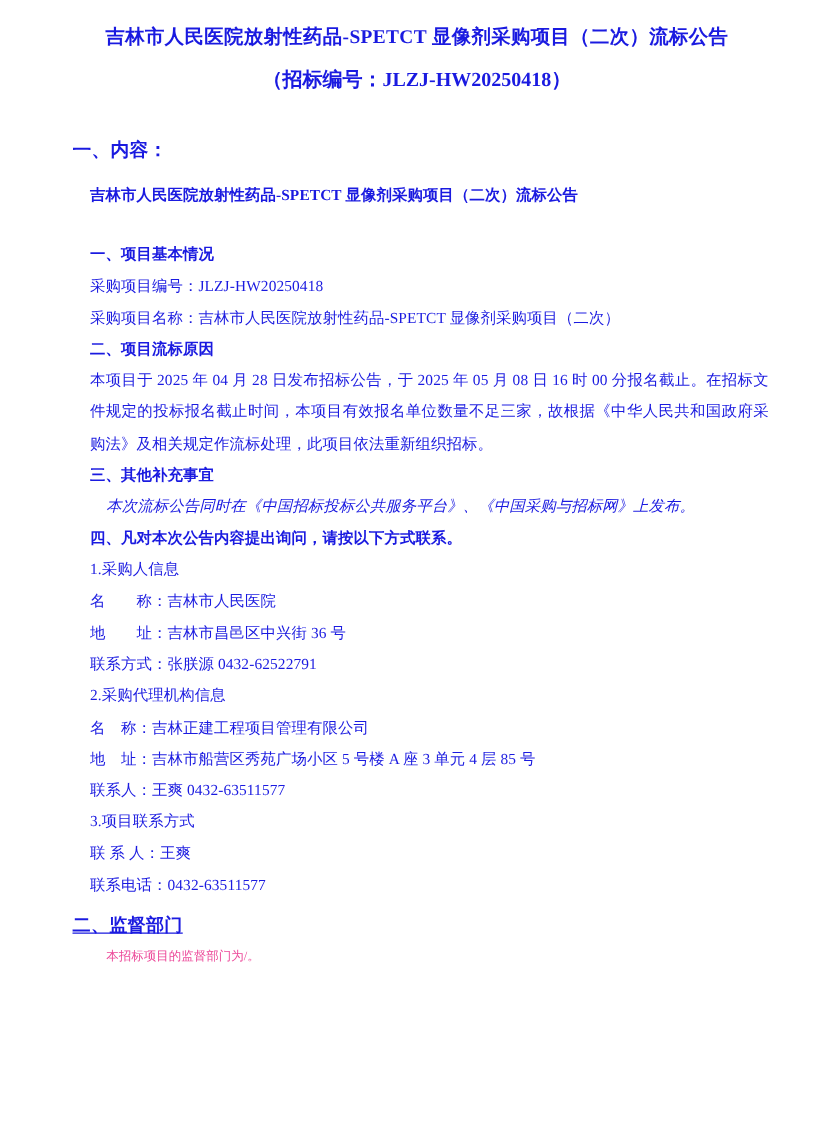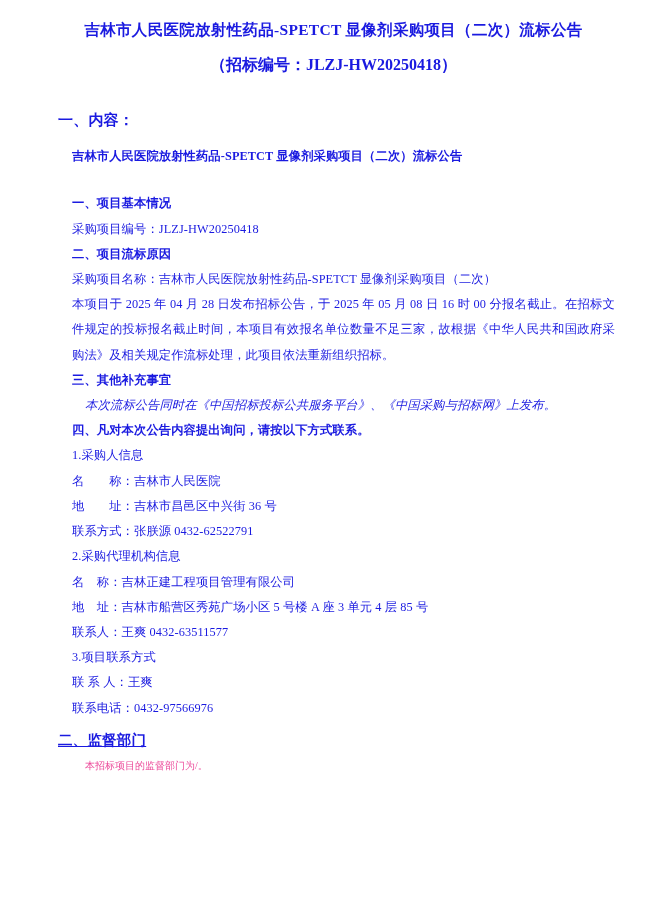--- a/index.html
+++ b/index.html
@@ -112,9 +112,9 @@
 
       <p class="para">采购项目编号：JLZJ-HW20250418</p>
 
+      <p class="para">采购项目名称：吉林市人民医院放射性药品-SPETCT 显像剂采购项目（二次）</p>
+
       <p class="para bold">二、项目流标原因</p>
-
-      <p class="para">采购项目名称：吉林市人民医院放射性药品-SPETCT 显像剂采购项目（二次）</p>
 
       <p class="para justify">本项目于 2025 年 04 月 28 日发布招标公告，于 2025 年 05 月 08 日 16 时 00 分报名截止。在招标文件规定的投标报名截止时间，本项目有效报名单位数量不足三家，故根据《中华人民共和国政府采购法》及相关规定作流标处理，此项目依法重新组织招标。</p>
 

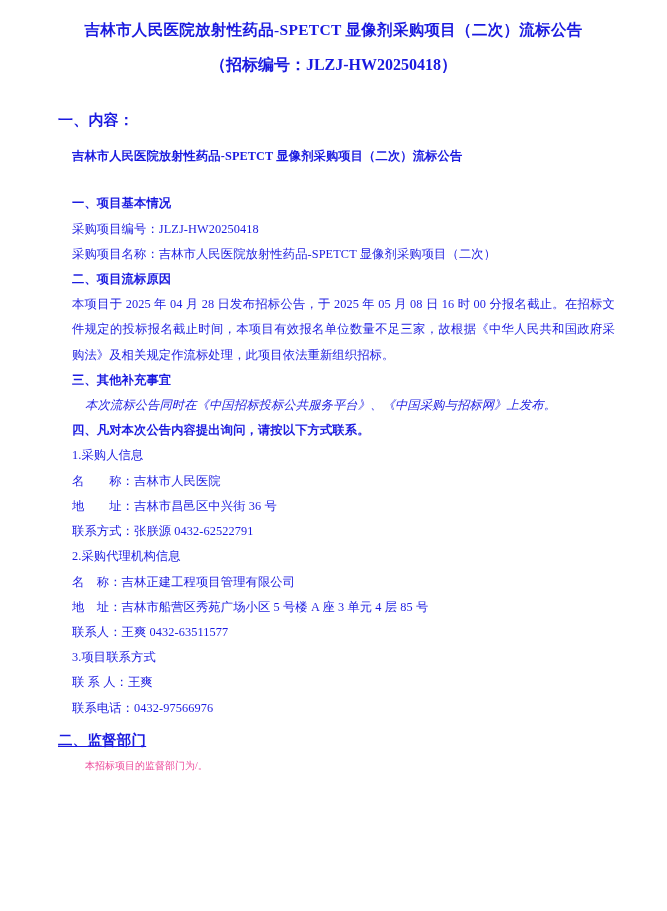--- a/index.html
+++ b/index.html
@@ -144,7 +144,7 @@
 
       <p class="para">联 系 人：王爽</p>
 
-      <p class="para">联系电话：0432-97566976</p>
+      <p class="para">联系电话：0432-63511577</p>
 
     </div>
 

